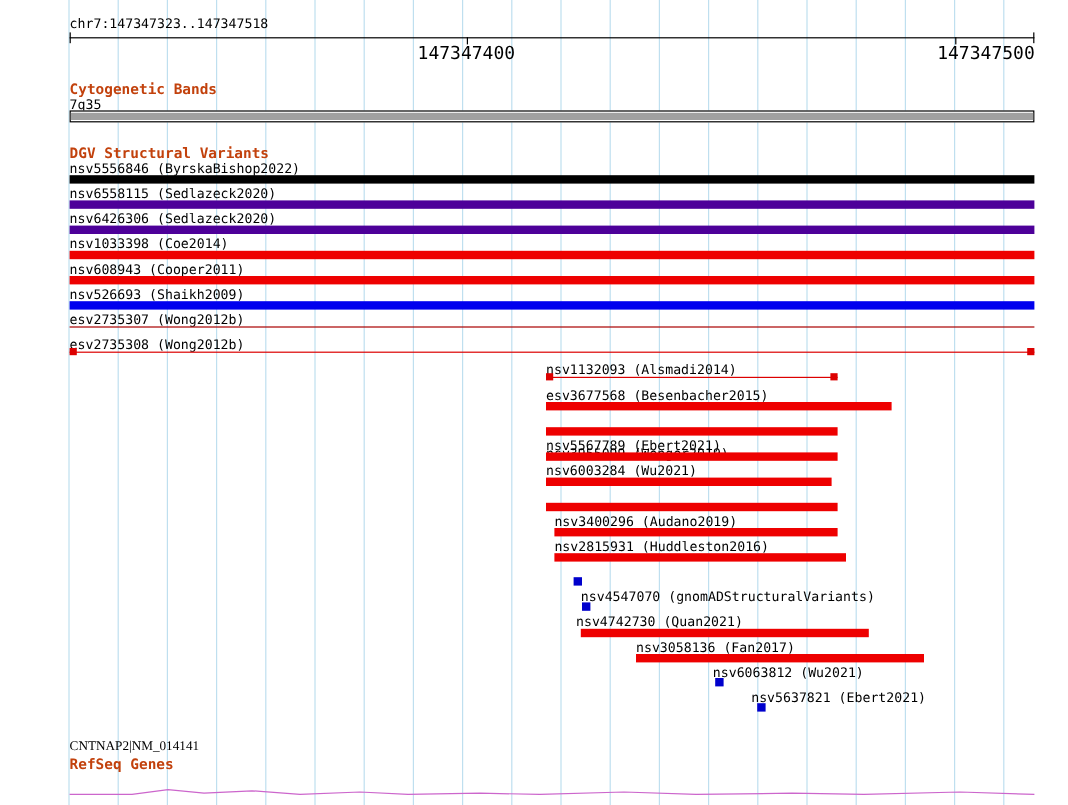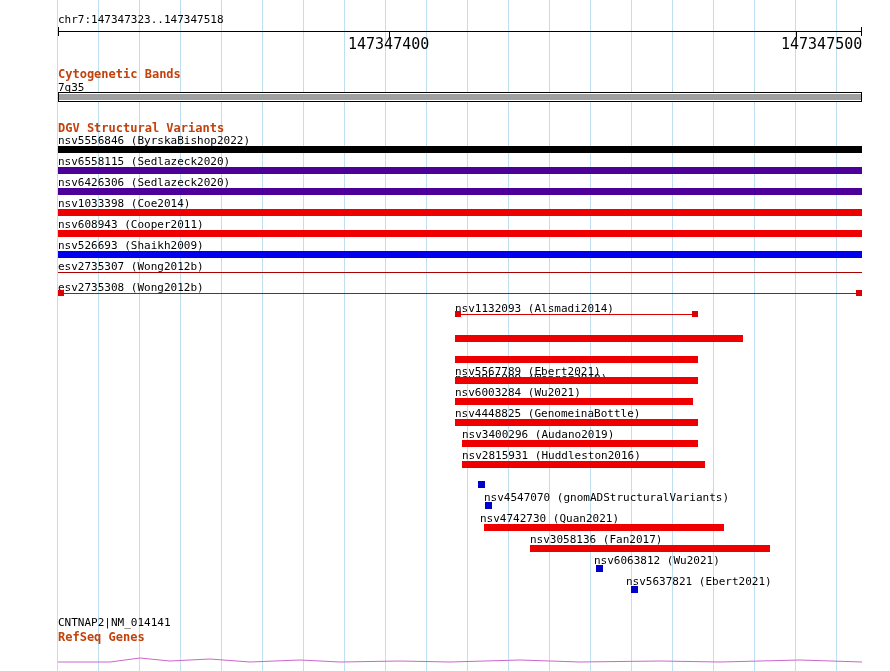--- a/index.html
+++ b/index.html
@@ -107,6 +107,7 @@
   <div class="sq" style="left:455px;top:311px;width:6px;height:6px;background:#dd0000;"></div>
   <div class="sq" style="left:692px;top:311px;width:6px;height:6px;background:#dd0000;"></div>
 
+  <div class="abs lbl" style="left:455px;top:323px;">esv3677568 (Besenbacher2015)</div>
   <div class="bar" style="left:455px;top:335px;width:288px;height:7px;background:#ee0000;"></div>
 
   <div class="abs lbl" style="left:455px;top:344px;margin-top:28px;">nsv3955099 (Wenger2019)</div>

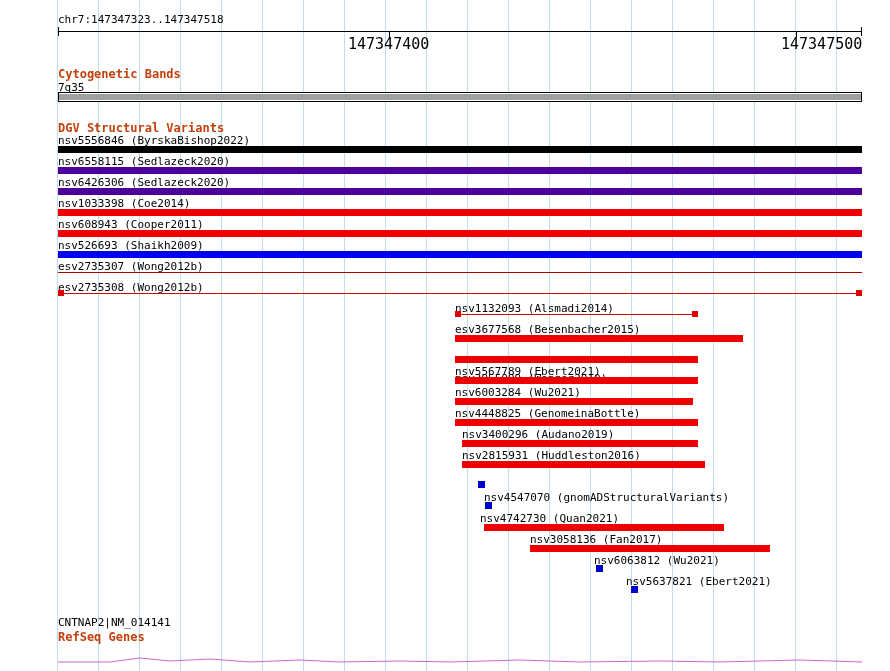--- a/index.html
+++ b/index.html
@@ -119,7 +119,6 @@
   <div class="abs lbl" style="left:455px;top:386px;">nsv6003284 (Wu2021)</div>
   <div class="bar" style="left:455px;top:398px;width:238px;height:7px;background:#ee0000;"></div>
 
-  <div class="abs lbl" style="left:455px;top:407px;">nsv4448825 (GenomeinaBottle)</div>
   <div class="bar" style="left:455px;top:419px;width:243px;height:7px;background:#ee0000;"></div>
 
   <div class="abs lbl" style="left:462px;top:428px;">nsv3400296 (Audano2019)</div>

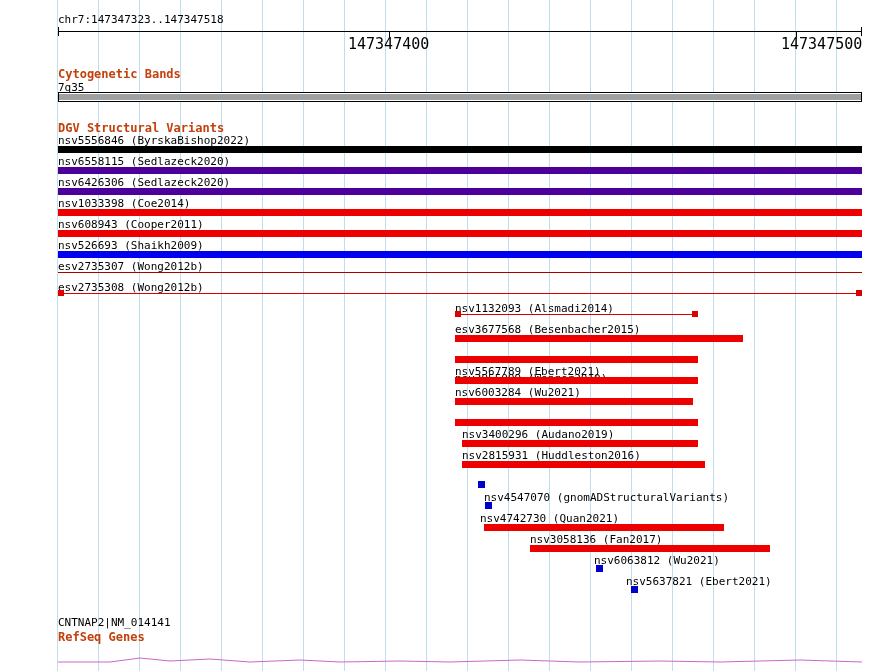--- a/index.html
+++ b/index.html
@@ -145,7 +145,7 @@
   <div class="sq" style="left:631px;top:586px;width:7px;height:7px;background:#0000cc;"></div>
 
   <div class="abs section-title" style="left:58px;top:630px;">RefSeq Genes</div>
-  <div class="abs lbl" style="left:58px;top:616px;">CNTNAP2|NM_014141</div>
+  <div class="abs lbl" style="left:58px;top:616px;font-family:Liberation Serif, serif;">CNTNAP2|NM_014141</div>
 
   <svg class="abs" style="left:0px;top:648px;width:890px;height:23px;" viewBox="0 0 890 23">
     <polyline points="58,14 110,14 140,10 170,13 210,11 250,14 300,12 340,14 400,13 450,14 520,12 580,14 660,13 720,14 800,12 862,14" fill="none" stroke="#cc66cc" stroke-width="1"></polyline>

